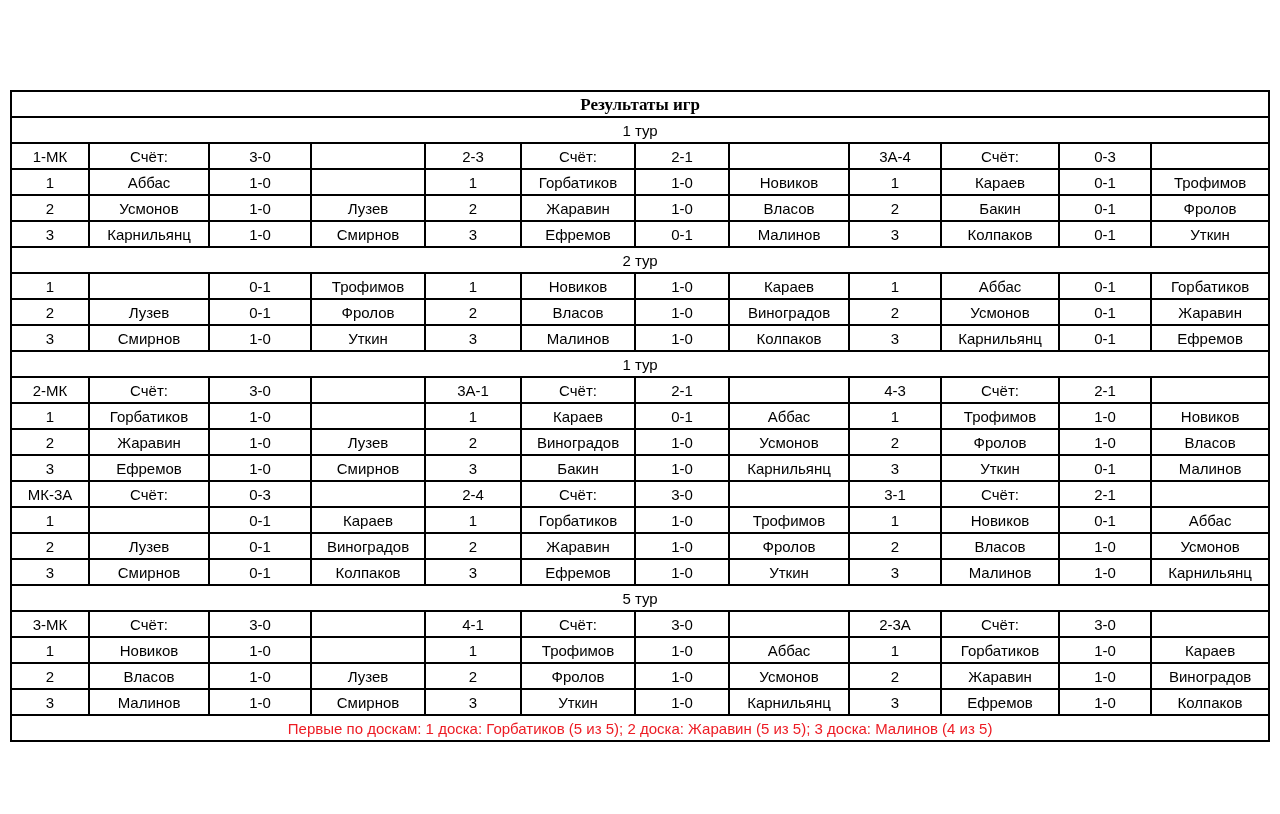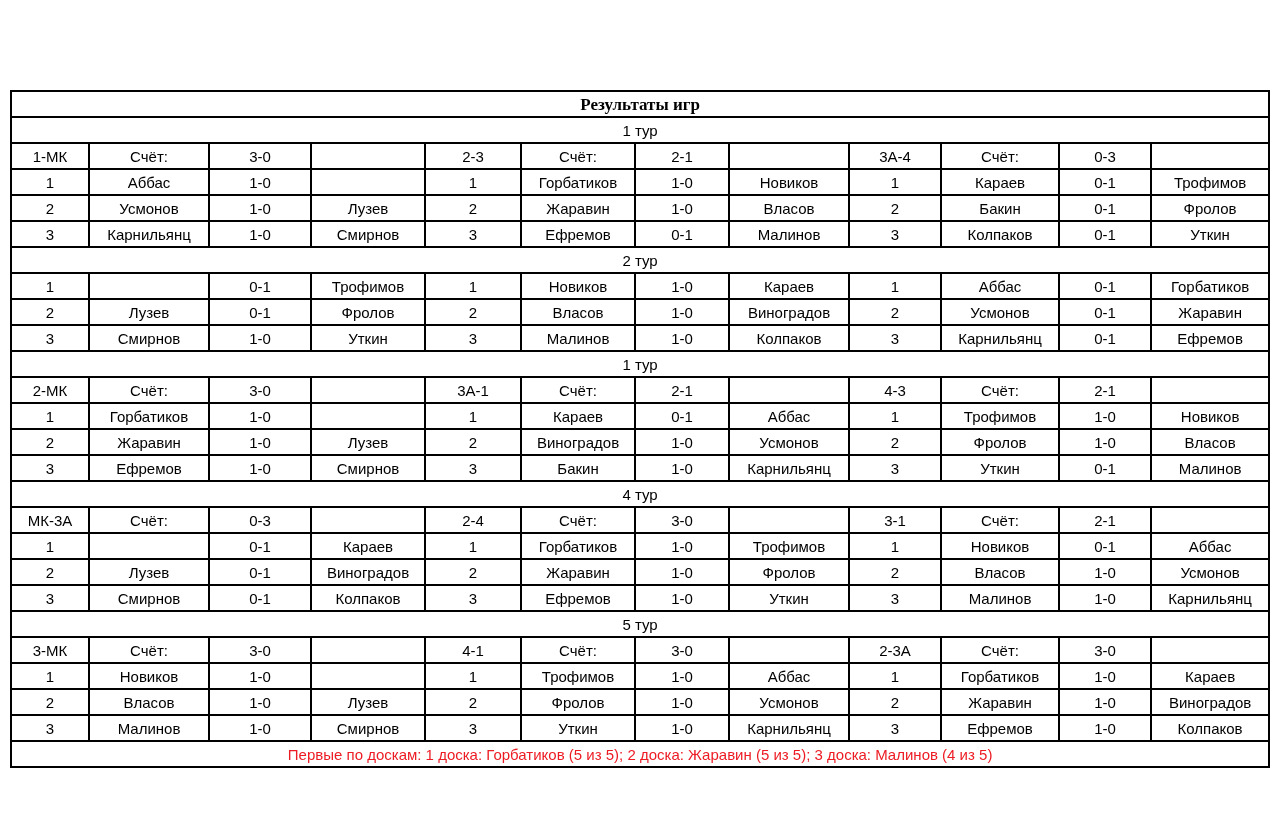--- a/index.html
+++ b/index.html
@@ -246,9 +246,6 @@
           <td>Малинов</td>
         </tr>
         <tr>
-          <td colspan="12" class="tur-cell">4 тур</td>
-        </tr>
-        <tr>
           <td>МК-3А</td>
           <td>Счёт:</td>
           <td>0-3</td>

